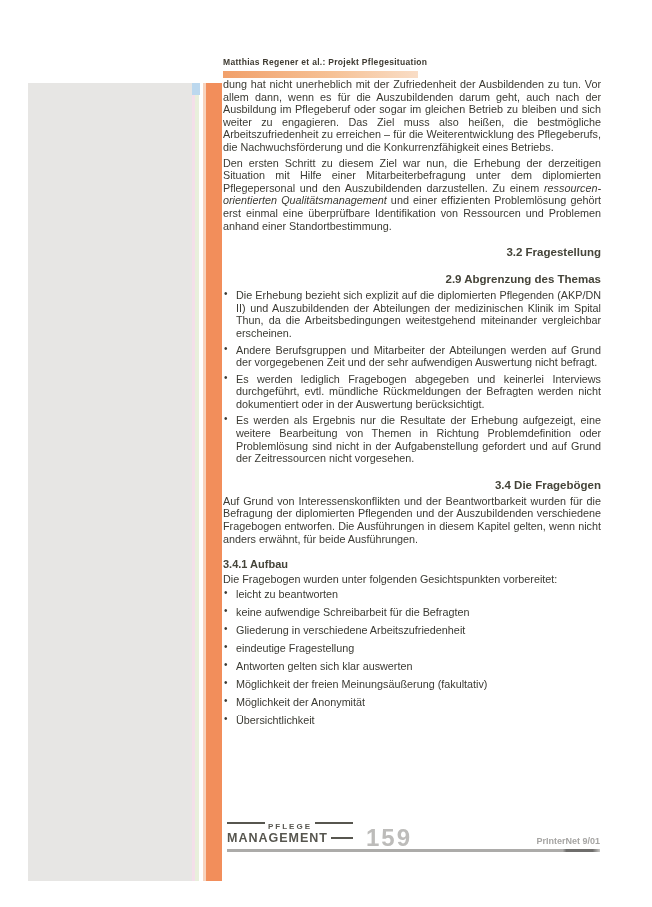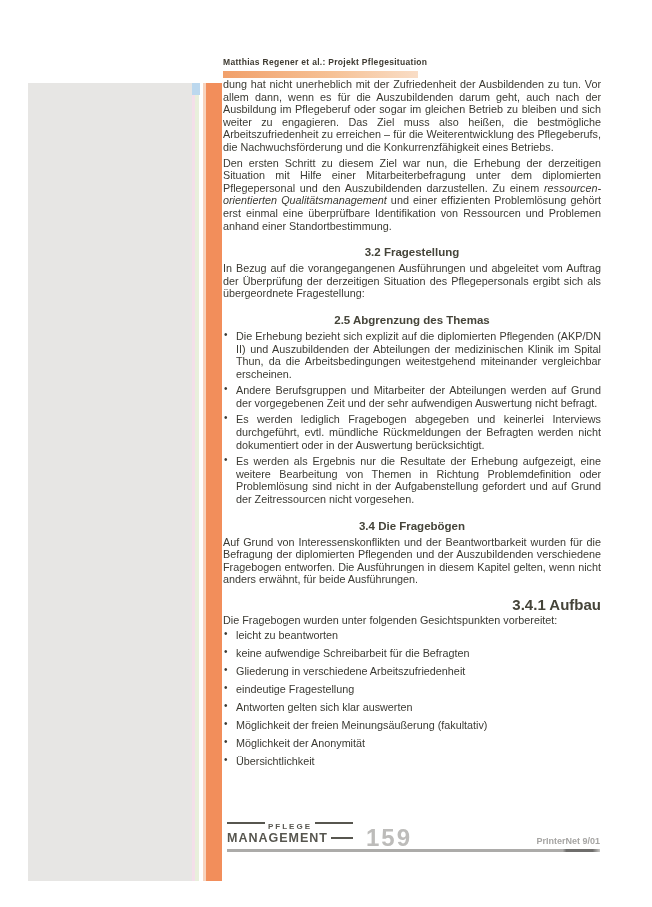--- a/index.html
+++ b/index.html
@@ -34,7 +34,7 @@
   .content p.tight { margin:0; }
   h2.sec {
     font-size:11.5px; line-height:13px; font-weight:bold; color:#454439;
-    margin:14px 0 3px 0; text-align:center;
+    margin:14px 0 3px 0; text-align:right;
   }
   h3.subsec {
     font-size:15px; line-height:12px; font-weight:bold; color:#454439;

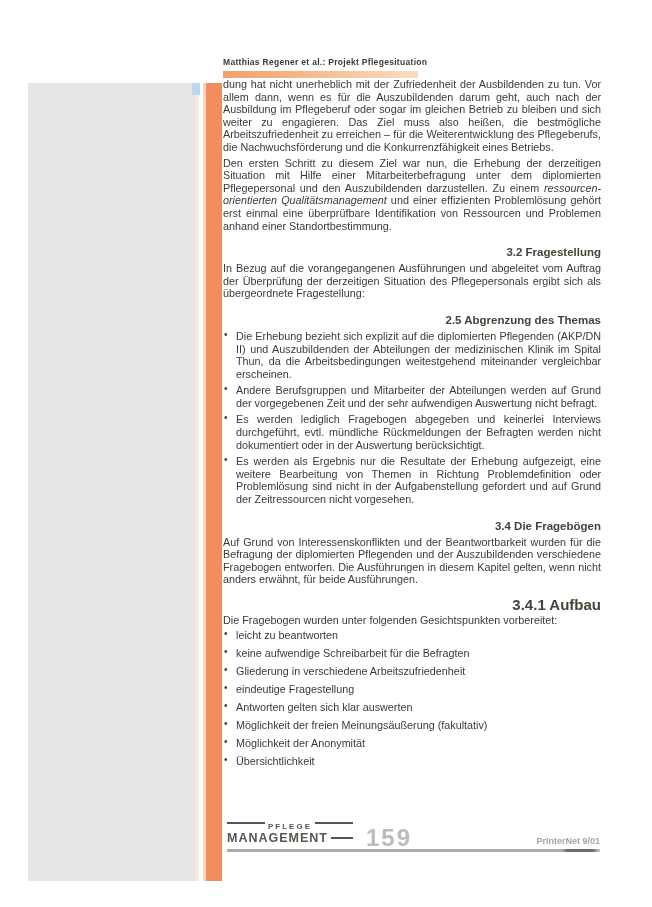--- a/index.html
+++ b/index.html
@@ -92,7 +92,6 @@
     <p><span>Den ersten Schritt zu diesem Ziel war nun, die Erhebung der derzeitigen Situation mit Hilfe einer Mitarbeiterbefragung unter dem diplomierten Pflegepersonal und den Auszubildenden darzustellen. Zu einem </span><span class="it">ressourcen-orientierten Qualitätsmanagement</span><span> und einer effizienten Problemlösung gehört erst einmal eine überprüfbare Identifikation von Ressourcen und Problemen anhand einer Standortbestimmung.</span></p>
 
     <h2 class="sec">3.2 Fragestellung</h2>
-    <p class="tight">In Bezug auf die vorangegangenen Ausführungen und abgeleitet vom Auftrag der Überprüfung der derzeitigen Situation des Pflegepersonals ergibt sich als übergeordnete Fragestellung:</p>
 
     <h2 class="sec">2.5 Abgrenzung des Themas</h2>
     <ul class="blist">

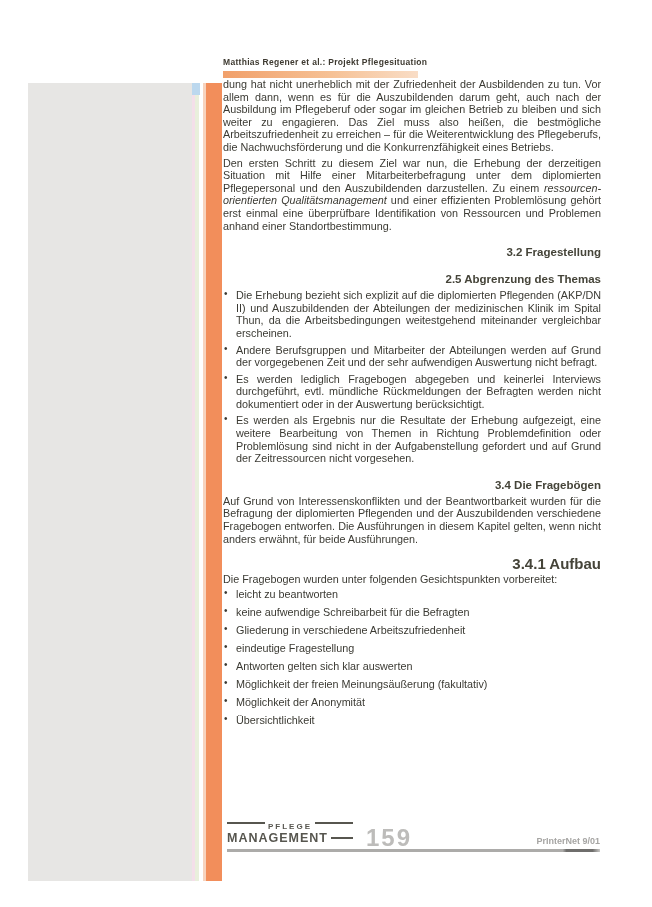--- a/index.html
+++ b/index.html
@@ -93,7 +93,7 @@
 
     <h2 class="sec">3.2 Fragestellung</h2>
 
-    <h2 class="sec">2.5 Abgrenzung des Themas</h2>
+    <h2 class="sec">2.9 Abgrenzung des Themas</h2>
     <ul class="blist">
       <li>
           <span class="dot">•</span>

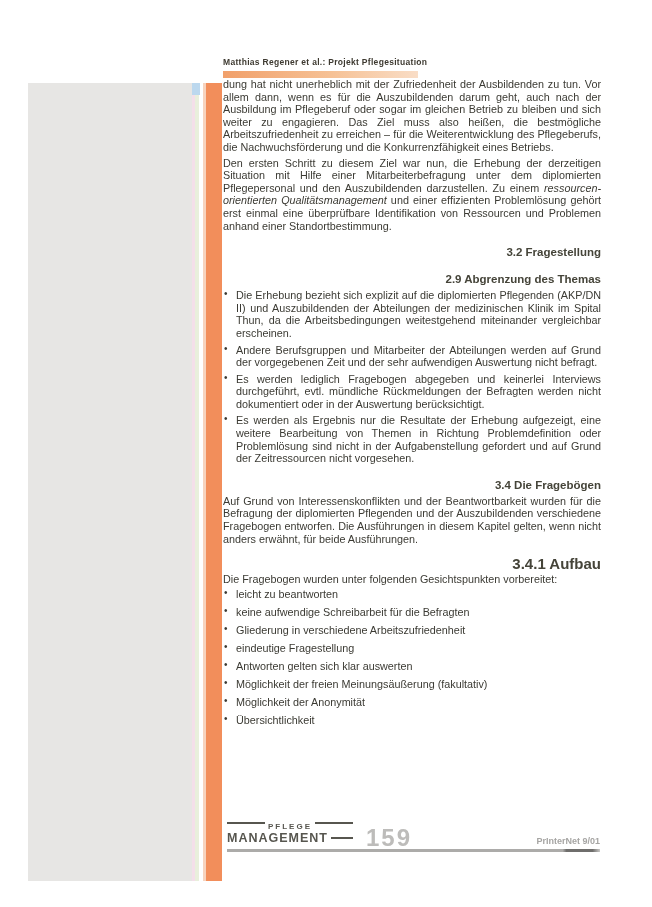--- a/index.html
+++ b/index.html
@@ -37,8 +37,8 @@
     margin:14px 0 3px 0; text-align:right;
   }
   h3.subsec {
-    font-size:15px; line-height:12px; font-weight:bold; color:#454439;
-    margin:13px 0 3px 0; text-align:right;
+    font-size:11px; line-height:12px; font-weight:bold; color:#454439;
+    margin:13px 0 3px 0; text-align:left;
   }
   .it { font-style:italic; }
   ul.blist { list-style:none; margin:2px 0 3px 0; padding:0; }

